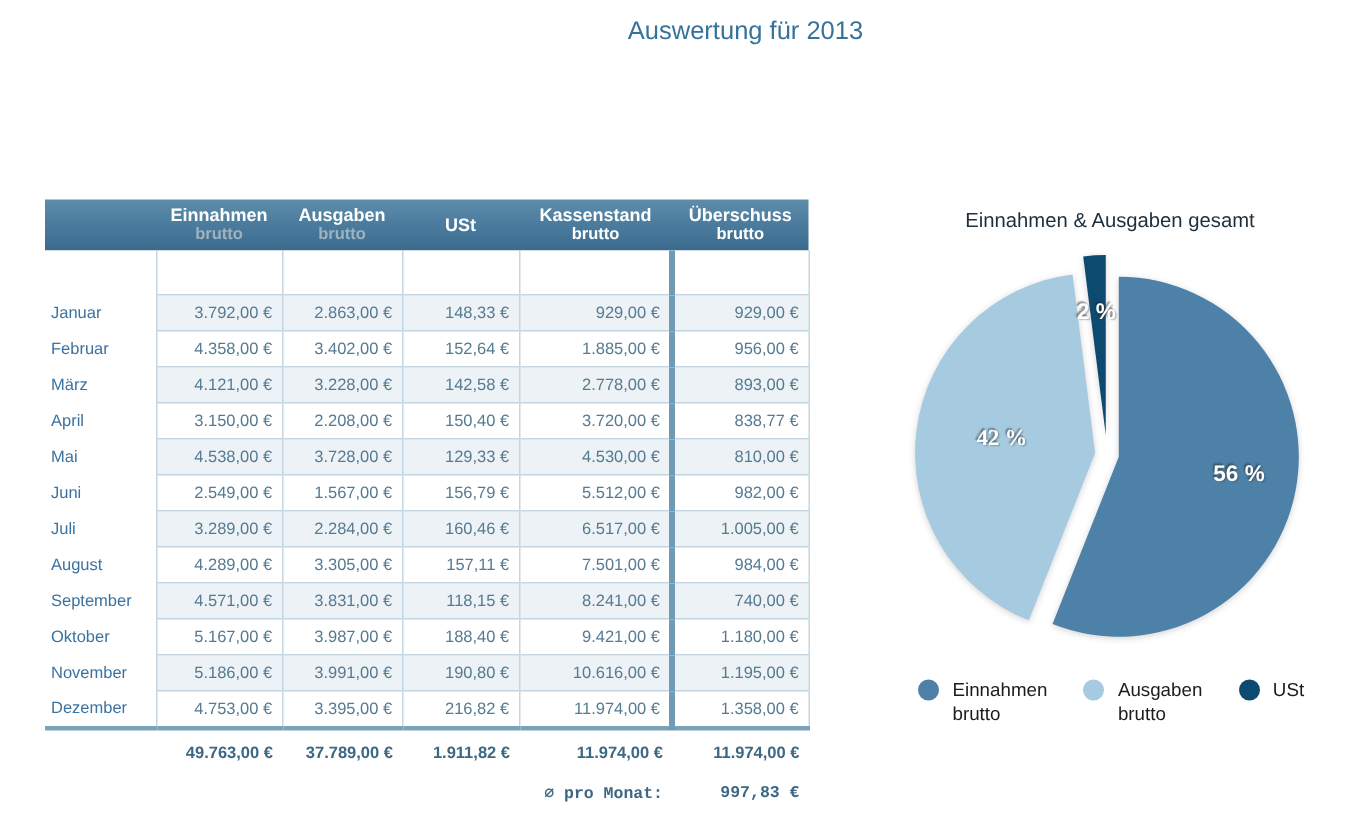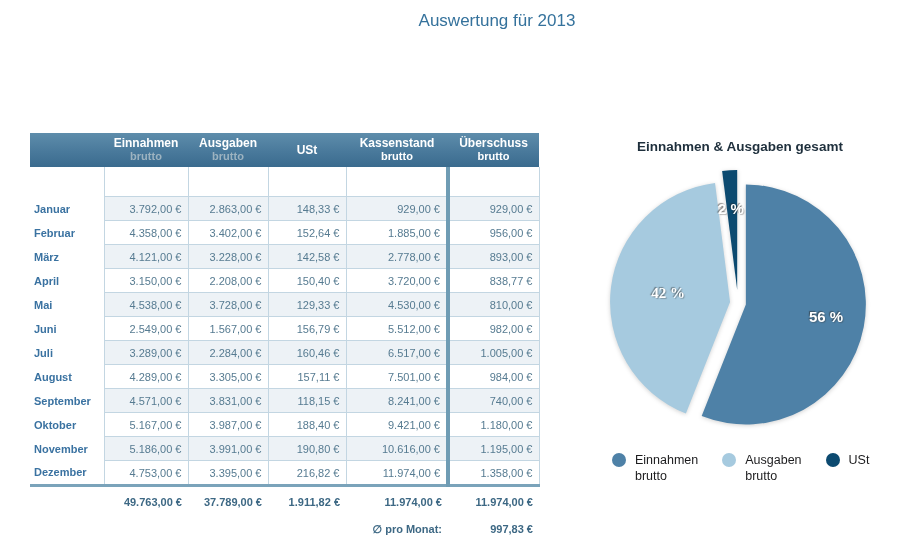--- a/index.html
+++ b/index.html
@@ -30,7 +30,7 @@
 
   
   .chart-title{position:absolute;left:595px;top:139px;width:290px;text-align:center;
-     font-size:13.5px;font-weight:bold;color:#1E2F3C;}
+     font-size:13.5px;font-weight:normal;color:#1E2F3C;}
   #pie-svg{position:absolute;left:595px;top:158px;}
   #pie-svg path{filter:drop-shadow(0 1px 2px rgba(0,0,0,0.18));}
   .slice-label{position:absolute;transform:translate(-50%,-50%);color:#fff;font-weight:bold;

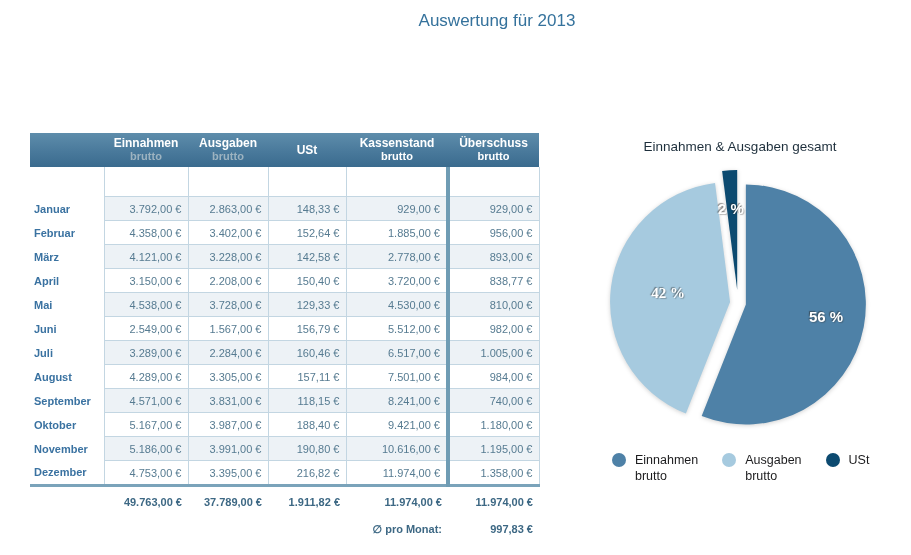--- a/index.html
+++ b/index.html
@@ -20,7 +20,7 @@
      padding:0 6px 0 2px;border:1px solid #C3D6E2;background:#fff;white-space:nowrap;}
   td.month-cell,th.month-head{border:none;background:#fff;text-align:left;}
   th.month-head{background:linear-gradient(180deg,#5E8DAB 0%,#49799B 55%,#3A6B8E 100%);}
-  td.month-cell{font-weight:bold;color:#3A72A1;padding:0 2px 0 4px;}
+  td.month-cell{font-weight:normal;color:#3A72A1;padding:0 2px 0 4px;}
   tr.striped td:not(.month-cell){background:#EDF2F6;padding-left:16px;}
   tr.spacer td{height:29px;border-top:none;background:#fff;}
   td.last-col{border-left:4px solid #6F9CB4;}

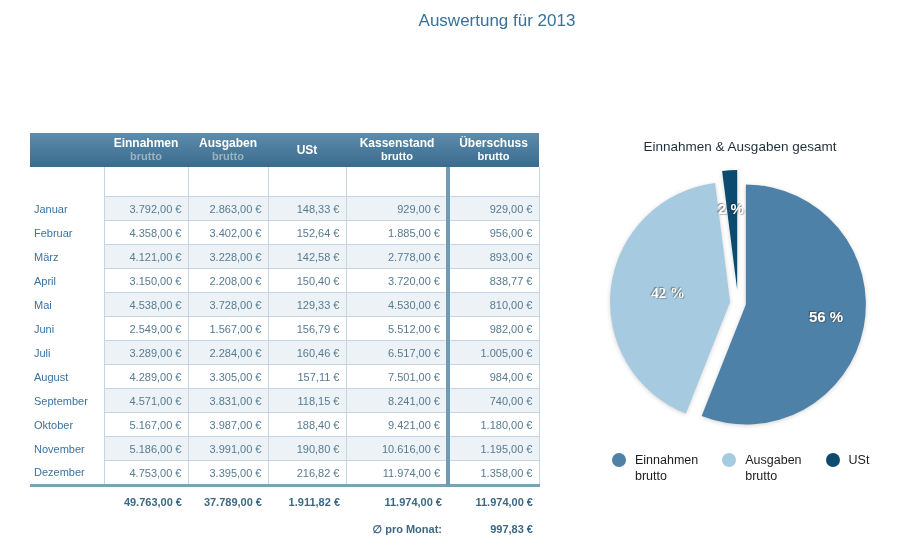--- a/index.html
+++ b/index.html
@@ -26,7 +26,7 @@
   td.last-col{border-left:4px solid #6F9CB4;}
   tr.totals td{border:none;border-top:3px solid #7AA3BA;background:#fff;
      font-weight:bold;color:#3D6884;height:30px;vertical-align:middle;}
-  tr.avg td{border:none;background:#fff;font-weight:bold;color:#3D6884;height:24px;}
+  tr.avg td{border:none;background:#fff;font-weight:bold;color:#3D6884;height:24px;font-family:Liberation Mono, monospace;}
 
   
   .chart-title{position:absolute;left:595px;top:139px;width:290px;text-align:center;

